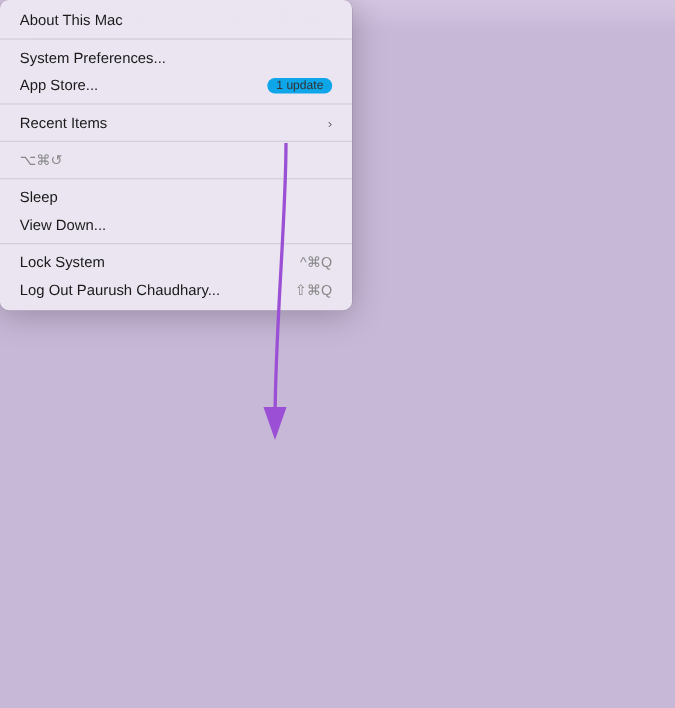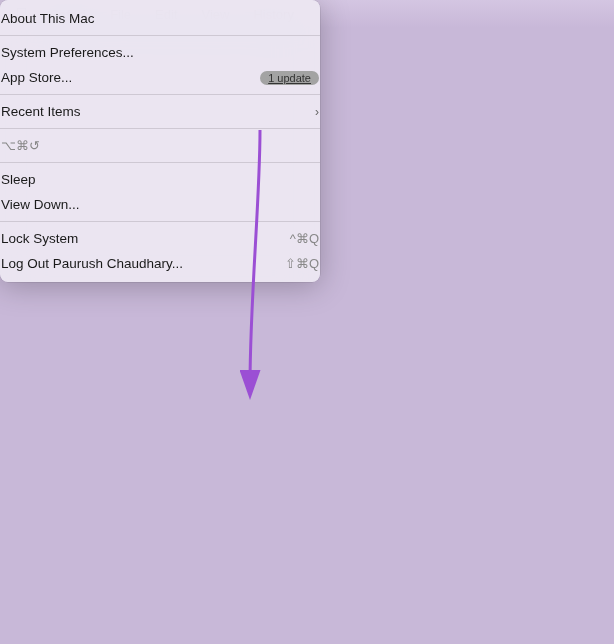--- a/index.html
+++ b/index.html
@@ -63,7 +63,7 @@
       display: flex;
       align-items: center;
       justify-content: space-between;
-      padding: 5px 1px;
+      padding: 5px 18px;
       font-size: 13.5px;
       color: #1a1a1a;
       cursor: default;

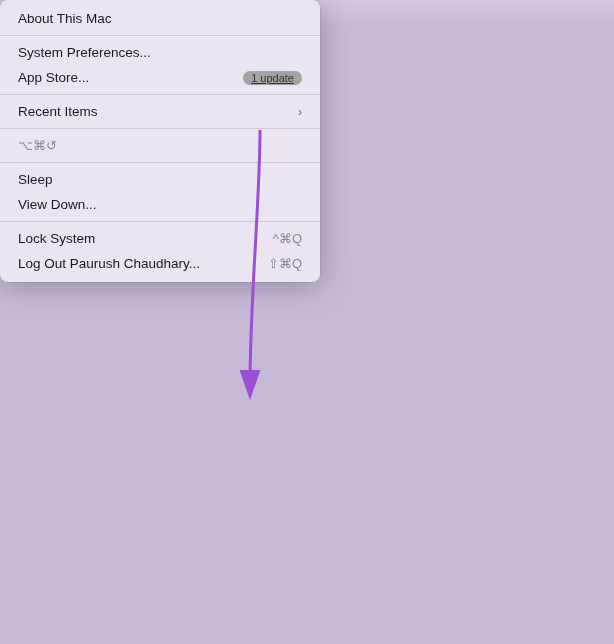--- a/index.html
+++ b/index.html
@@ -83,13 +83,12 @@
     }
 
     .menu-item .badge {
-      background: #a3a3a3;
+      background: #0ea5e9;
       color: #333;
       font-size: 11px;
       padding: 1px 8px;
       border-radius: 10px;
       font-weight: 500;
-      text-decoration: underline;
     }
 
     .menu-item .chevron {

